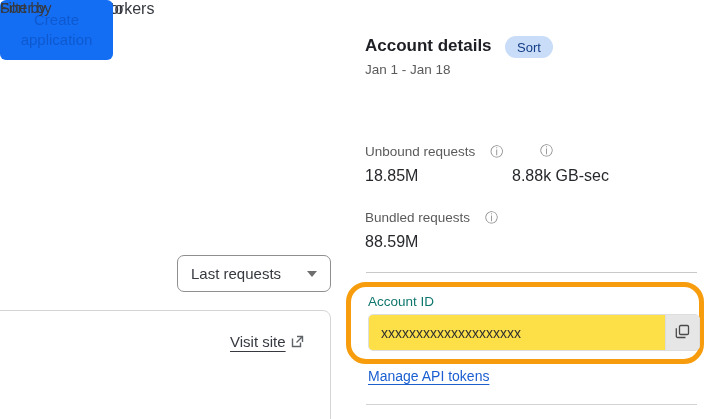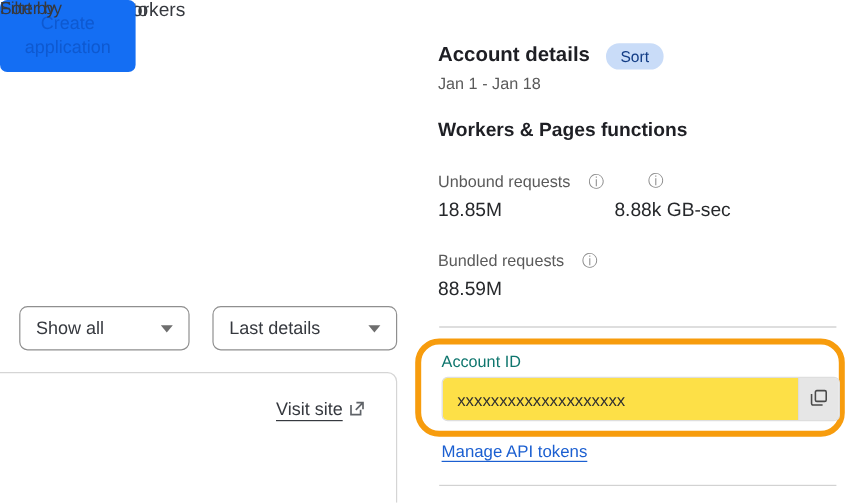--- a/index.html
+++ b/index.html
@@ -137,7 +137,6 @@
   <div class="abs acct-title">Account details</div>
   <div class="abs paid-badge">Sort</div>
   <div class="abs date-range">Jan 1 - Jan 18</div>
-  <div class="abs section-title">Workers &amp; Pages functions</div>
 
   <div class="abs stat-label" style="left:365px; top:144px;">
     <span>Unbound requests</span>

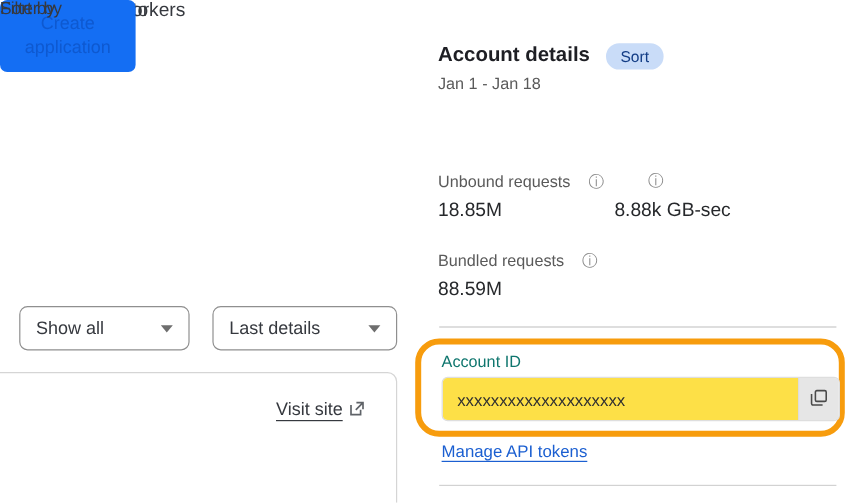--- a/index.html
+++ b/index.html
@@ -114,10 +114,6 @@
   <div class="abs ctl-label filter-label">Filter by</div>
   <div class="abs ctl-label sort-label">Sort by</div>
 
-  <div class="abs dropdown dd-filter">
-    <span>Show all</span>
-    <span class="caret"></span>
-  </div>
   <div class="abs dropdown dd-sort">
     <span>Last details</span>
     <span class="caret"></span>

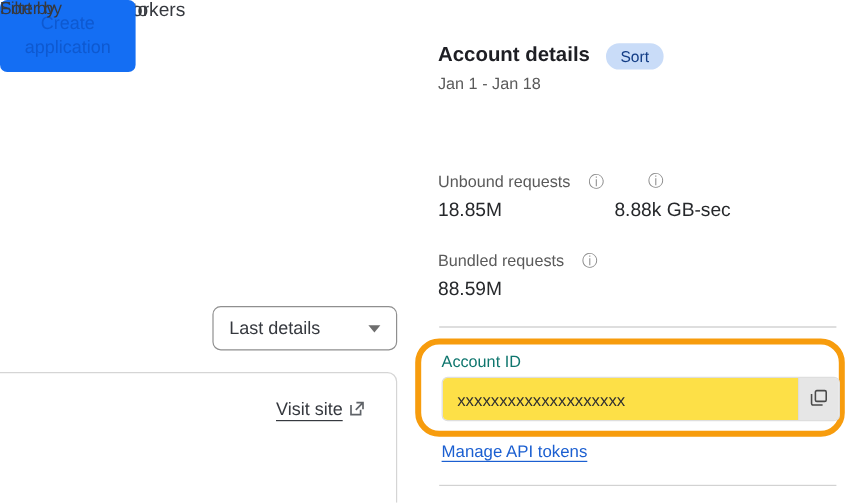--- a/index.html
+++ b/index.html
@@ -115,7 +115,7 @@
   <div class="abs ctl-label sort-label">Sort by</div>
 
   <div class="abs dropdown dd-sort">
-    <span>Last details</span>
+    <span>Last requests</span>
     <span class="caret"></span>
   </div>
 

